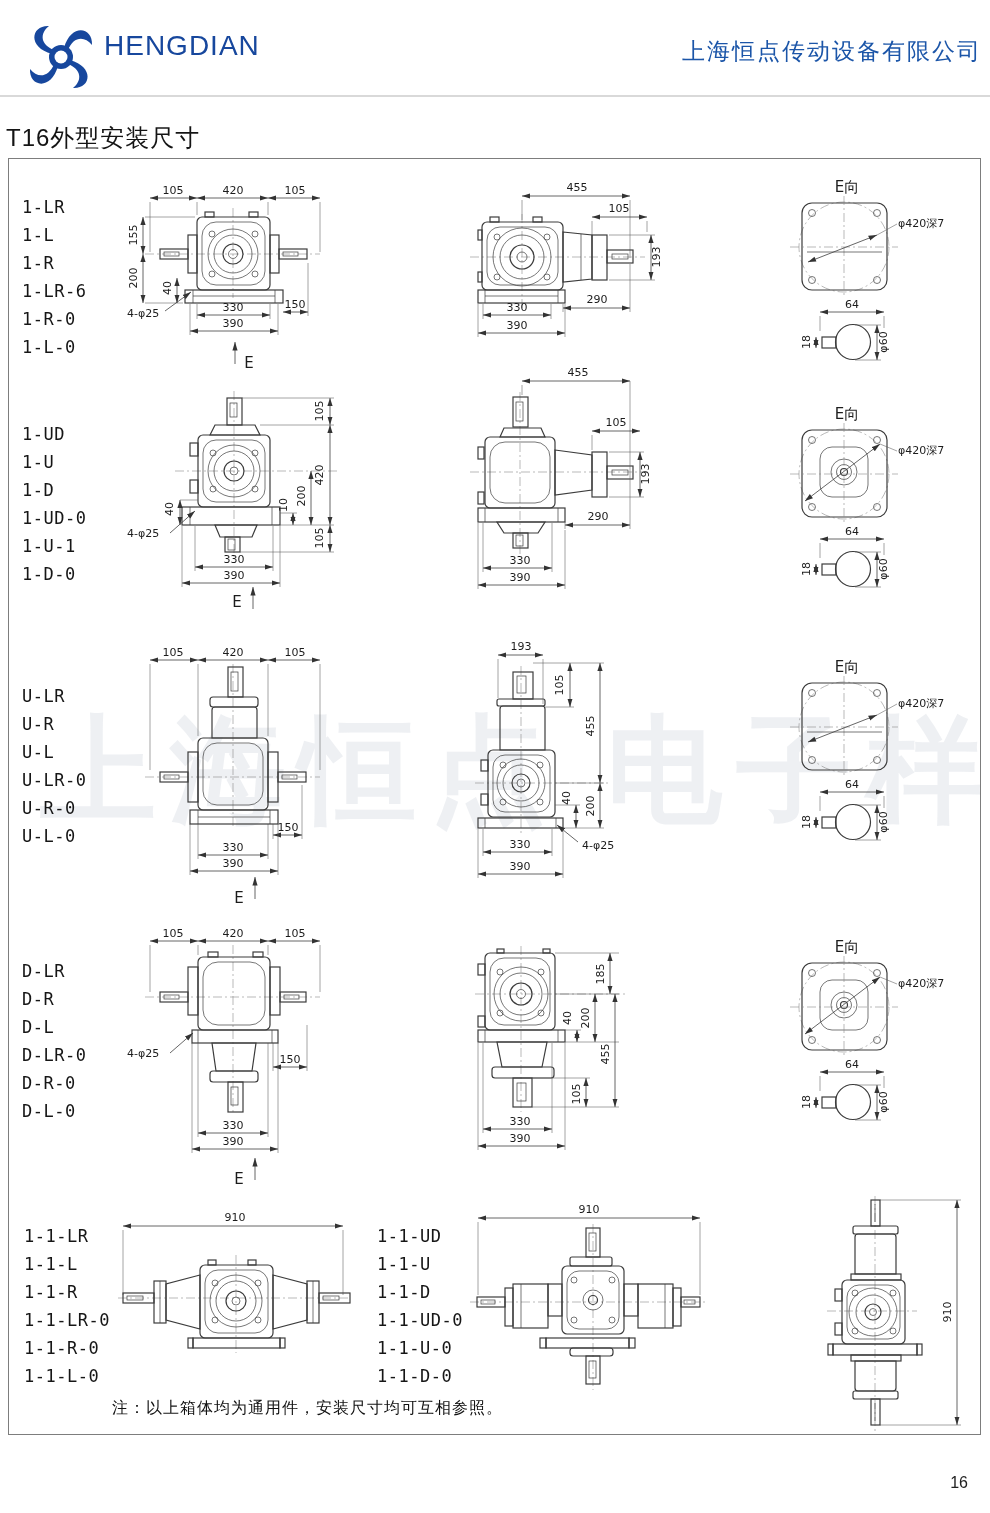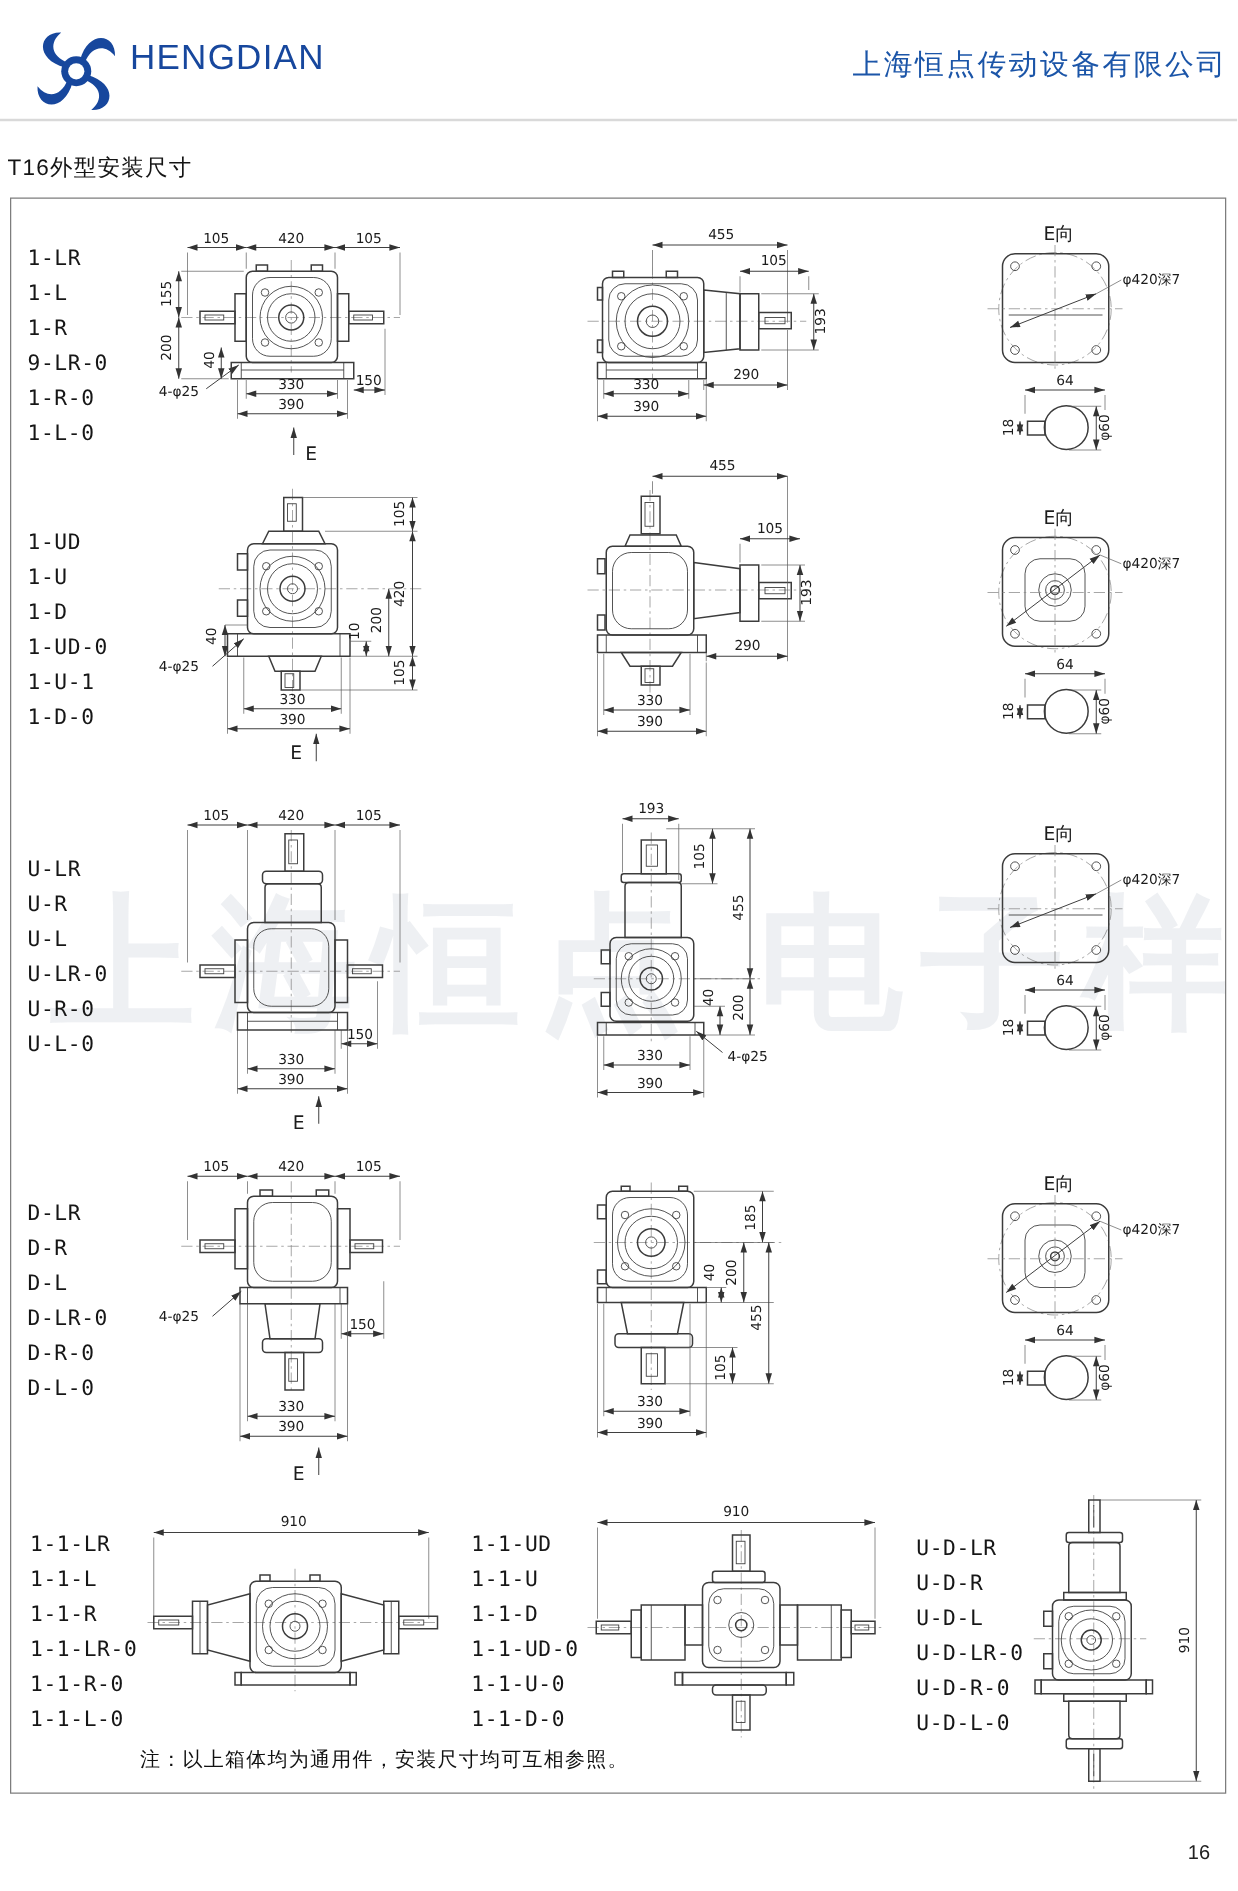--- a/index.html
+++ b/index.html
@@ -9,7 +9,7 @@
   .hdr-brand {position:absolute; left:104px; top:30px; font-size:28px; color:#17479d; letter-spacing:1px}
   .hdr-company {position:absolute; right:8px; top:36px; font-size:23px; font-weight:normal; color:#1b55a8; letter-spacing:2px}
   .hdr-rule {position:absolute; left:0; top:95px; width:990px; height:2px; background:#d9d9d9}
-  .page-title {position:absolute; left:6px; top:122px; font-size:18px; color:#141414; letter-spacing:1px}
+  .page-title {position:absolute; left:6px; top:122px; font-size:24px; color:#141414; letter-spacing:1px}
   .frame {position:absolute; left:8px; top:158px; width:973px; height:1277px; border:1px solid #7d7d7d; background:#fff}
   .models {position:absolute; font-family:"DejaVu Sans Mono", monospace; font-size:17px; color:#161616; letter-spacing:0.5px}
   .models div {height:28px; line-height:28px; white-space:pre}

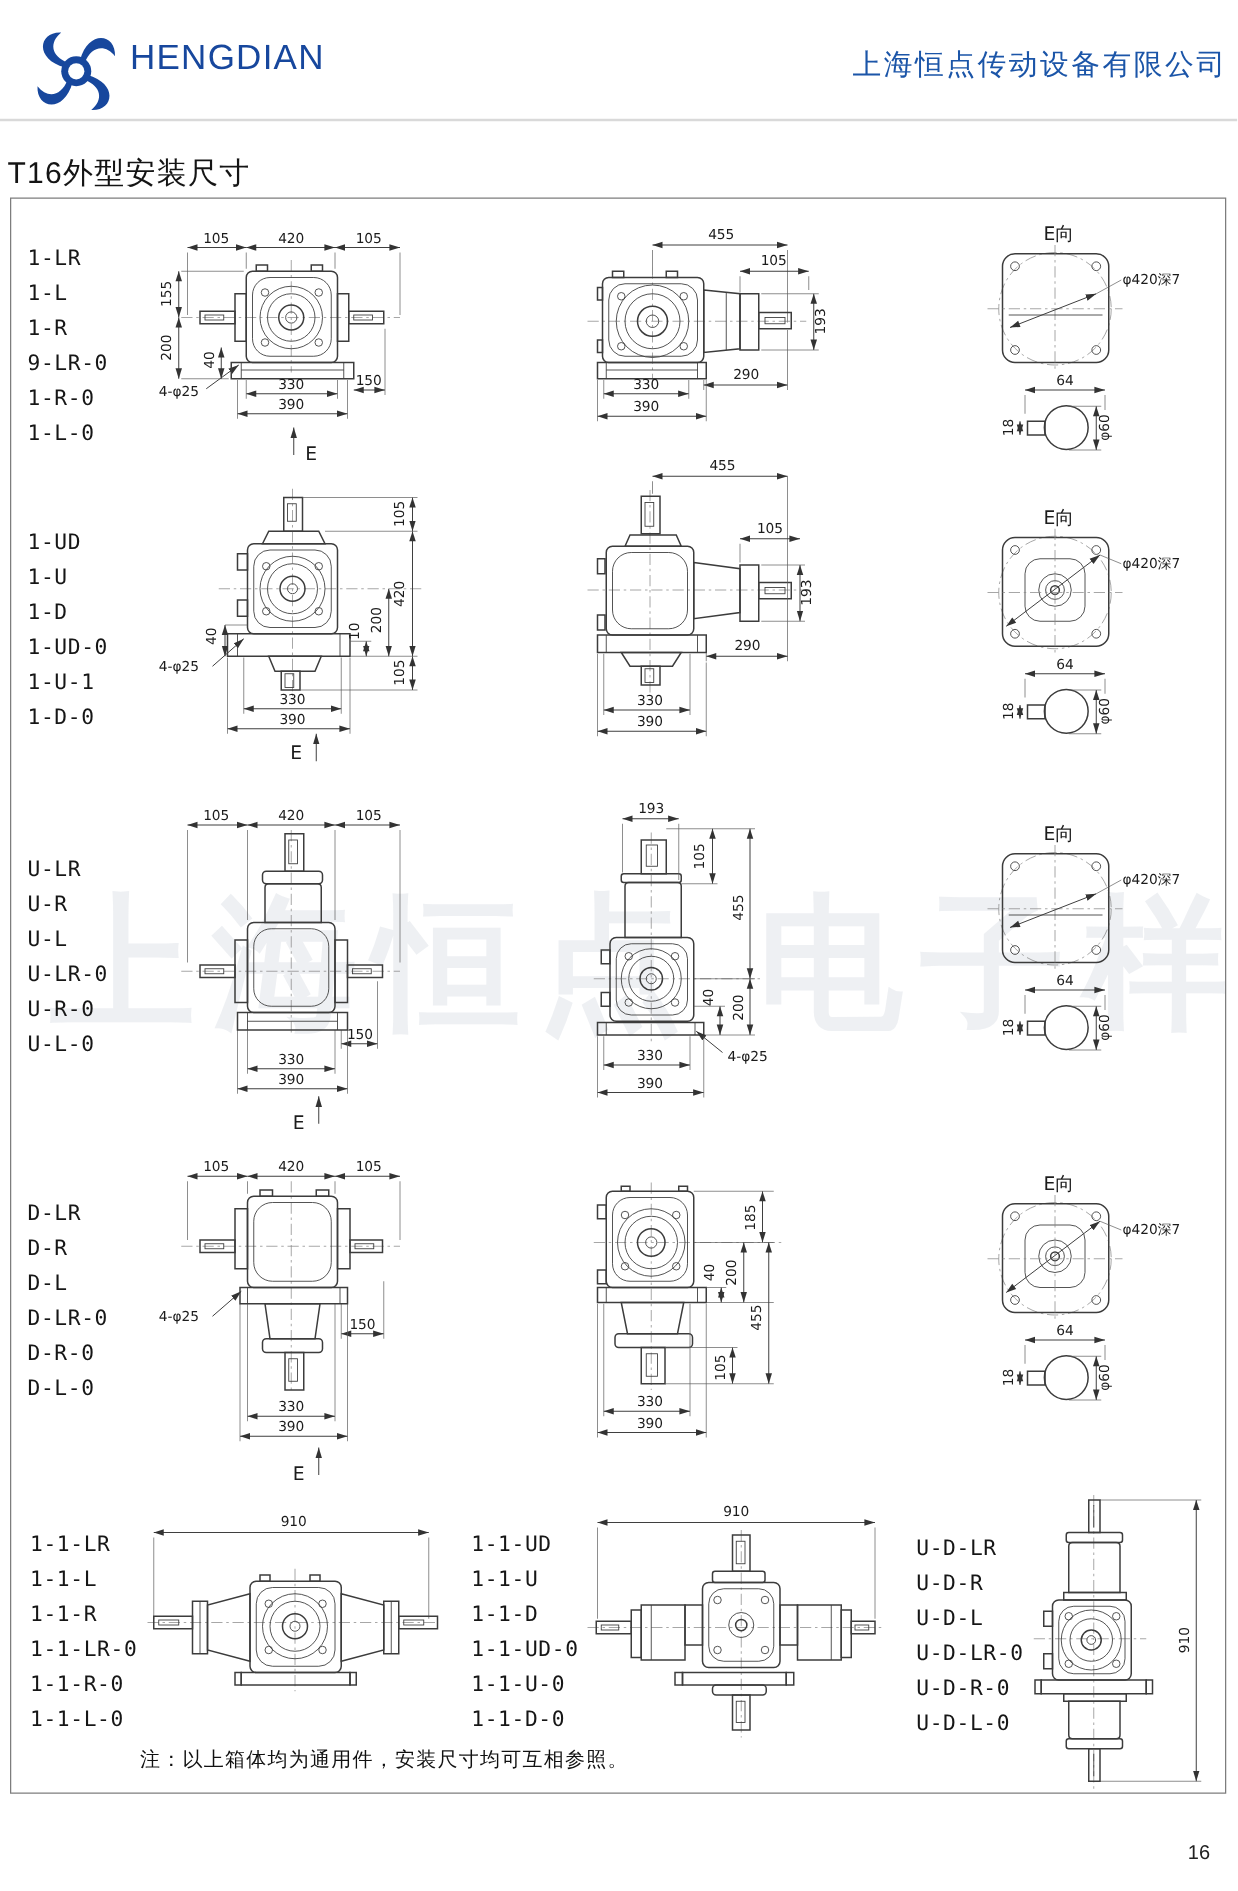--- a/index.html
+++ b/index.html
@@ -63,7 +63,7 @@
     <div>1-LR</div>
     <div>1-L</div>
     <div>1-R</div>
-    <div>9-LR-0</div>
+    <div>1-LR-6</div>
     <div>1-R-0</div>
     <div>1-L-0</div>
   </div>

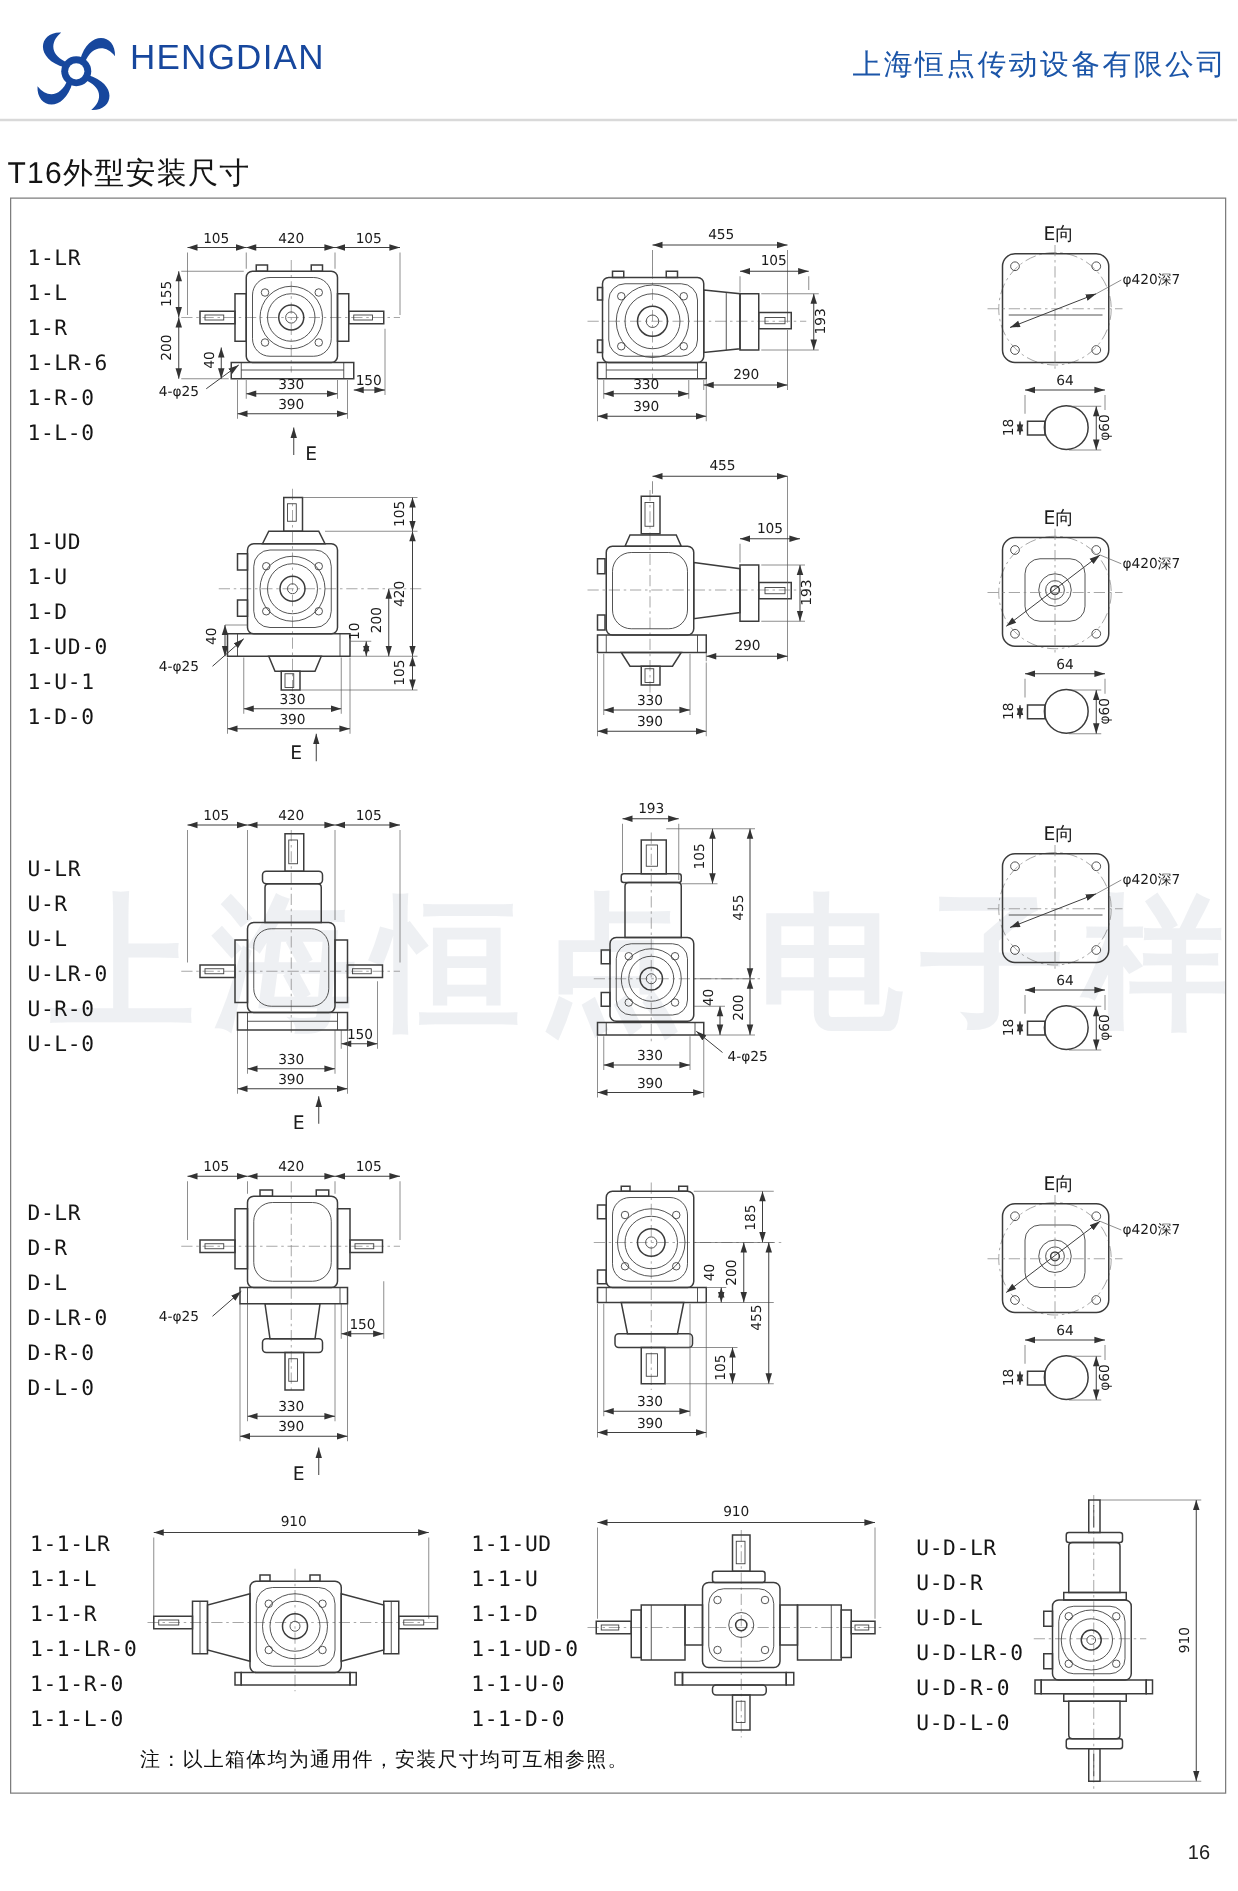--- a/index.html
+++ b/index.html
@@ -761,14 +761,6 @@
     </g>
   </svg>
 
-  <div class="models" style="left:733px;top:1225px">
-    <div>U-D-LR</div>
-    <div>U-D-R</div>
-    <div>U-D-L</div>
-    <div>U-D-LR-0</div>
-    <div>U-D-R-0</div>
-    <div>U-D-L-0</div>
-  </div>
 
   <svg style="left:805px;top:1192px" width="175" height="245" viewBox="0 0 175 245">
     <line class="dl" x1="152" y1="8" x2="152" y2="233" marker-start="url(#as)" marker-end="url(#ae)"></line>

